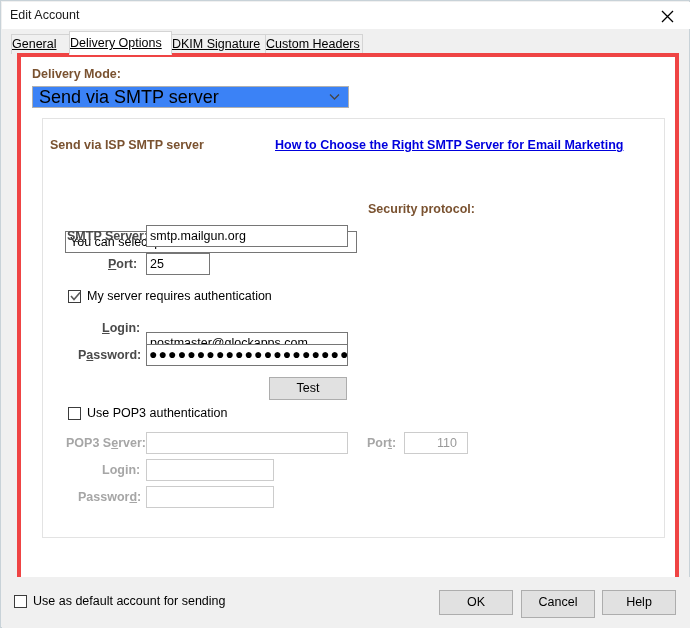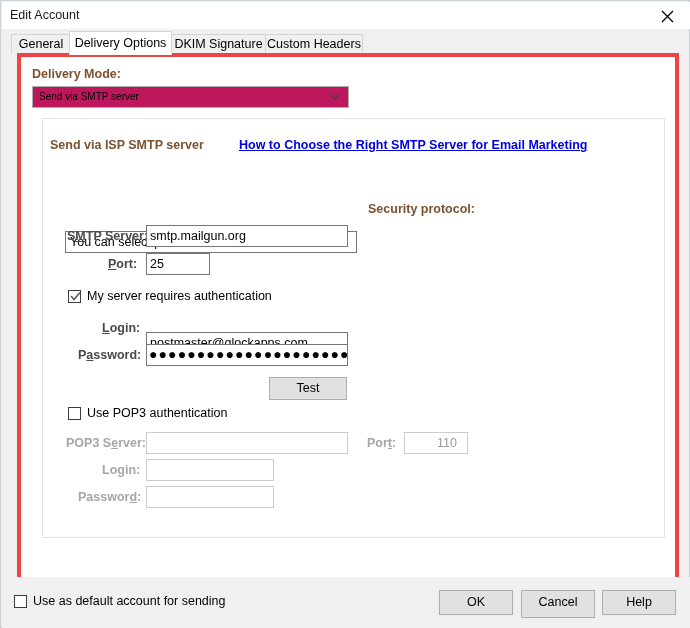--- a/index.html
+++ b/index.html
@@ -68,10 +68,10 @@
     box-sizing: border-box;
     font-size: 12.5px;
     color: #000;
-    text-align: center;
     line-height: 19px;
     white-space: nowrap;
     cursor: default;
+    text-decoration: underline;
   }
   .tab.selected {
     top: 0px;

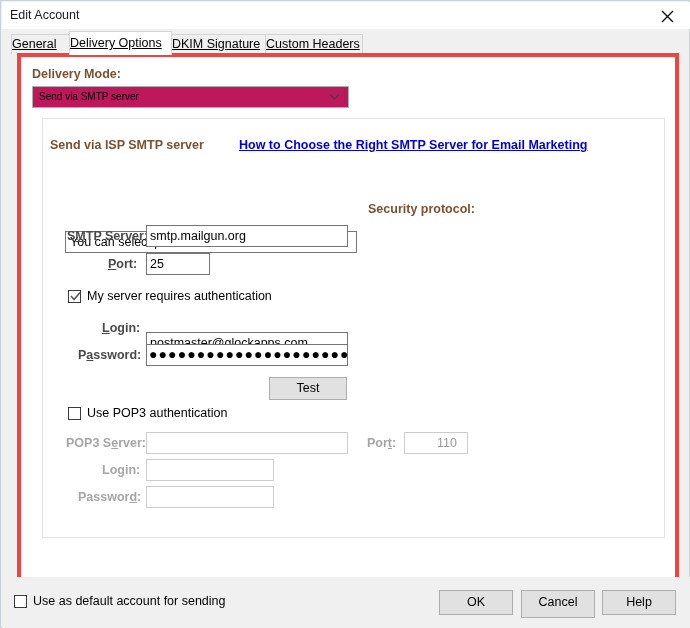--- a/index.html
+++ b/index.html
@@ -116,10 +116,10 @@
   
   .combo-gray {
     position: absolute;
-    background: #be185d;
+    background: #3b82f6;
     border: 1px solid #b0b0b0;
     box-sizing: border-box;
-    font-size: 10px;
+    font-size: 18px;
     line-height: 1;
     cursor: default;
   }

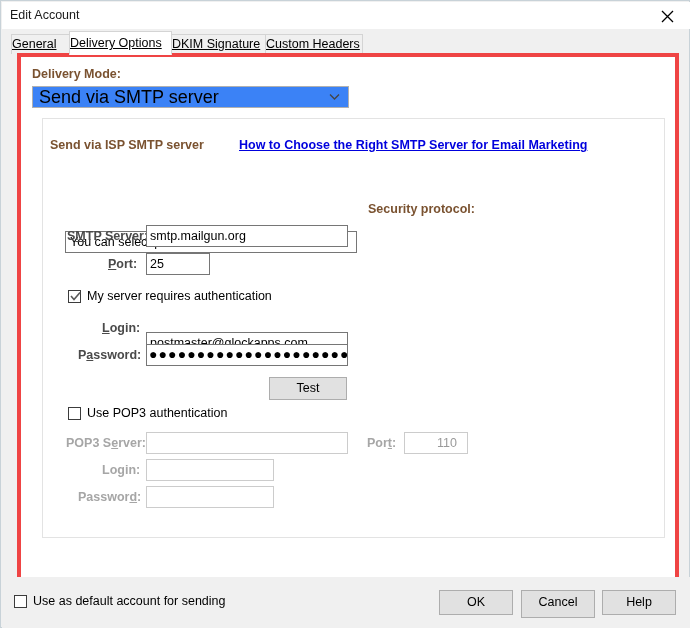--- a/index.html
+++ b/index.html
@@ -204,6 +204,7 @@
     text-decoration: underline;
     white-space: nowrap;
     cursor: pointer;
+    margin-left: 36px;
   }
 
   

